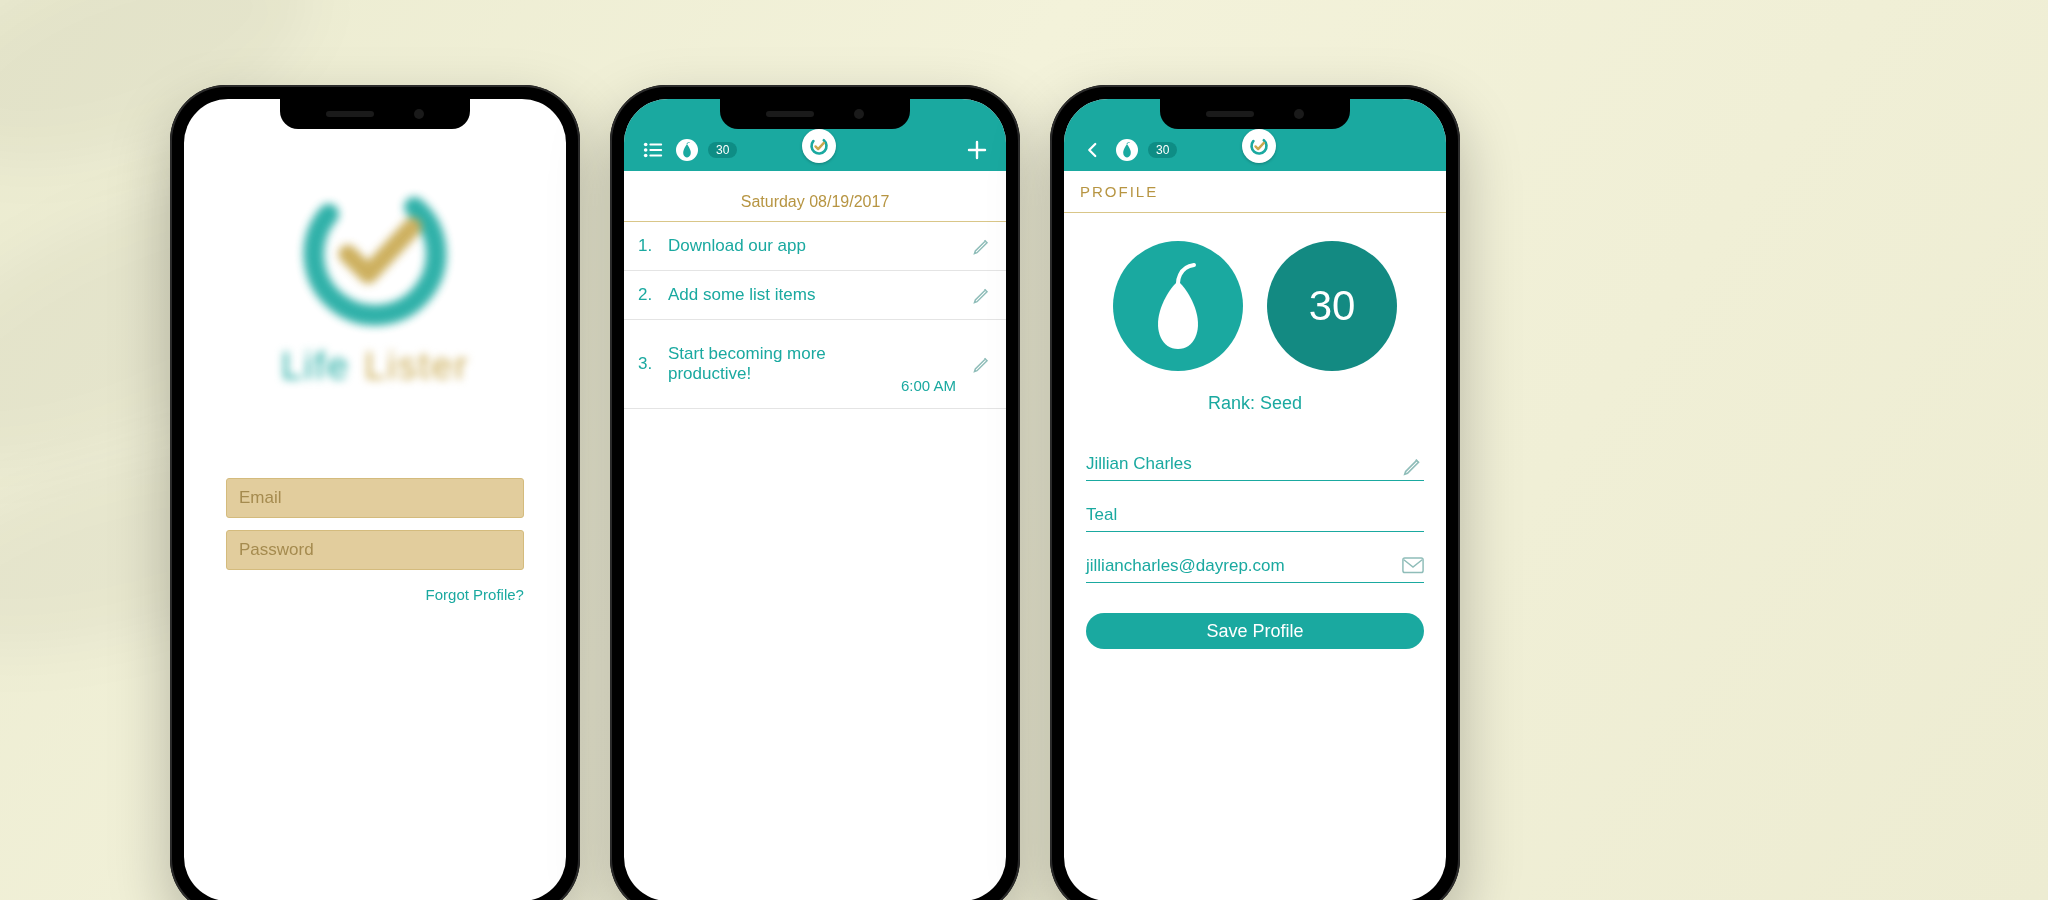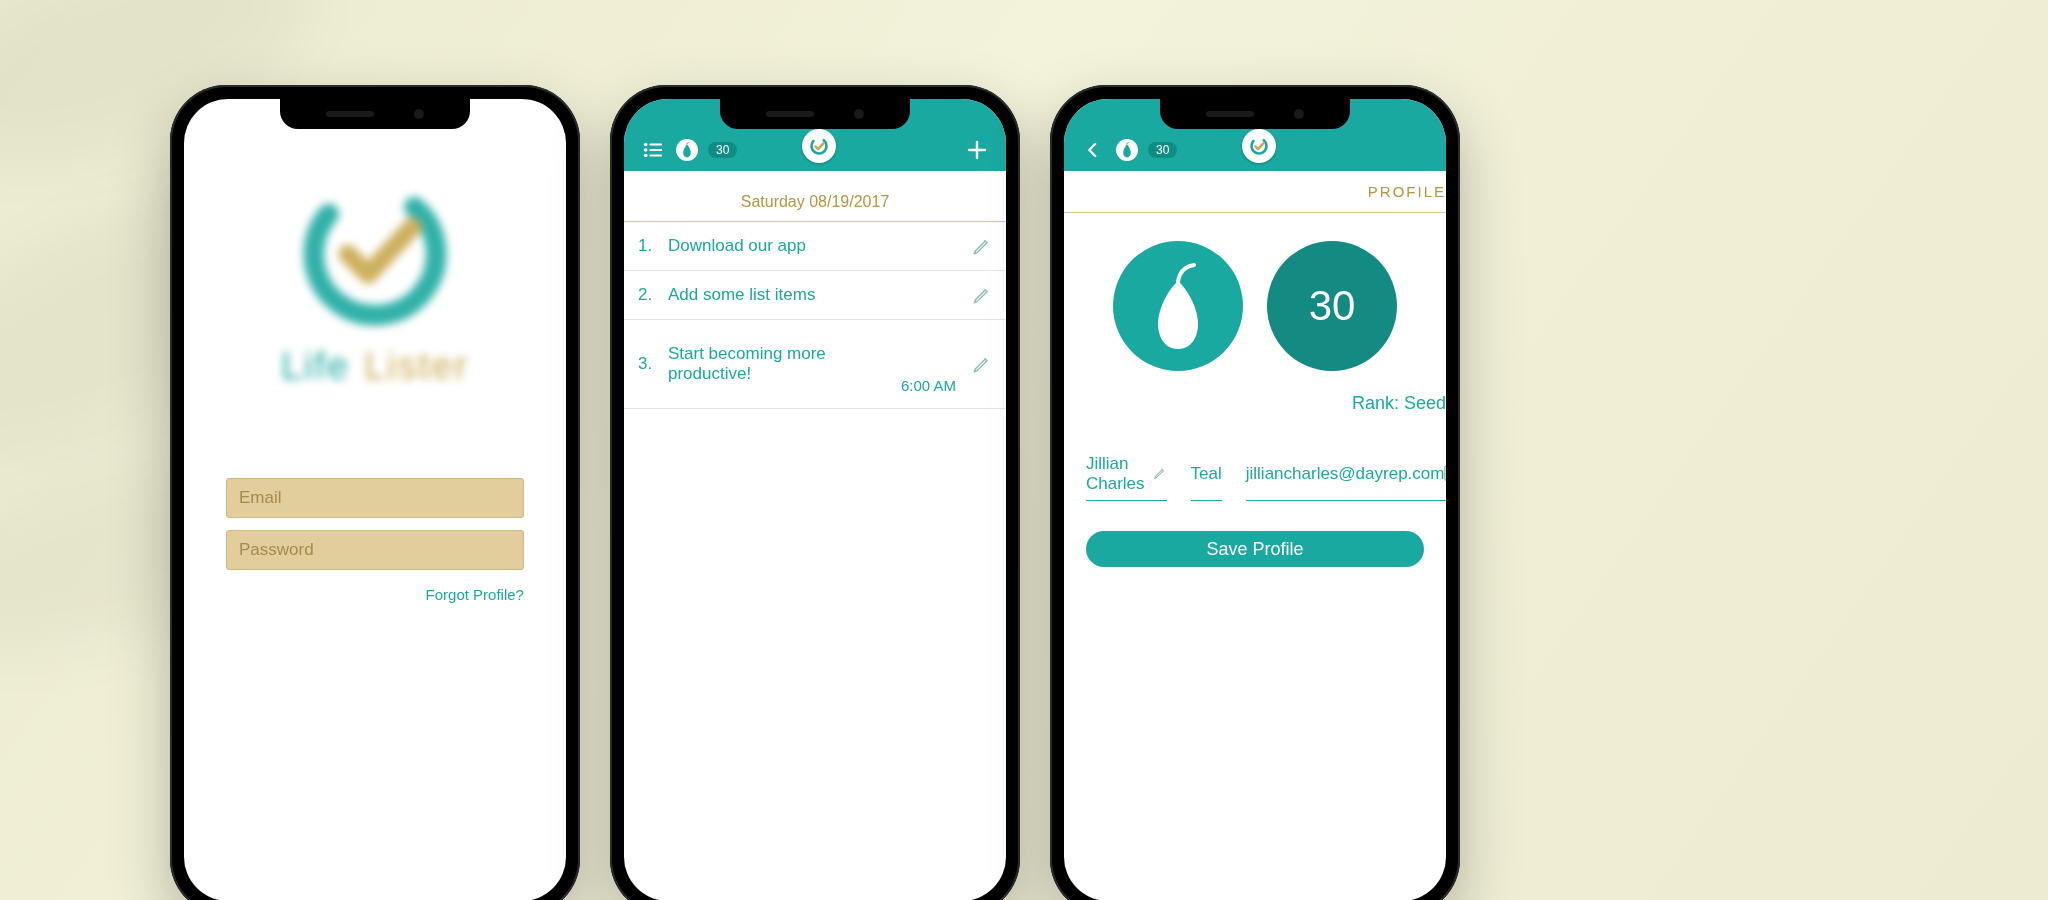--- a/index.html
+++ b/index.html
@@ -154,8 +154,8 @@
 
   
   .section-title {
-    text-align:right;
-    padding:12px 0;
+    text-align:left;
+    padding:12px 16px;
     color:#b79542;
     letter-spacing:2px;
     font-size:15px;

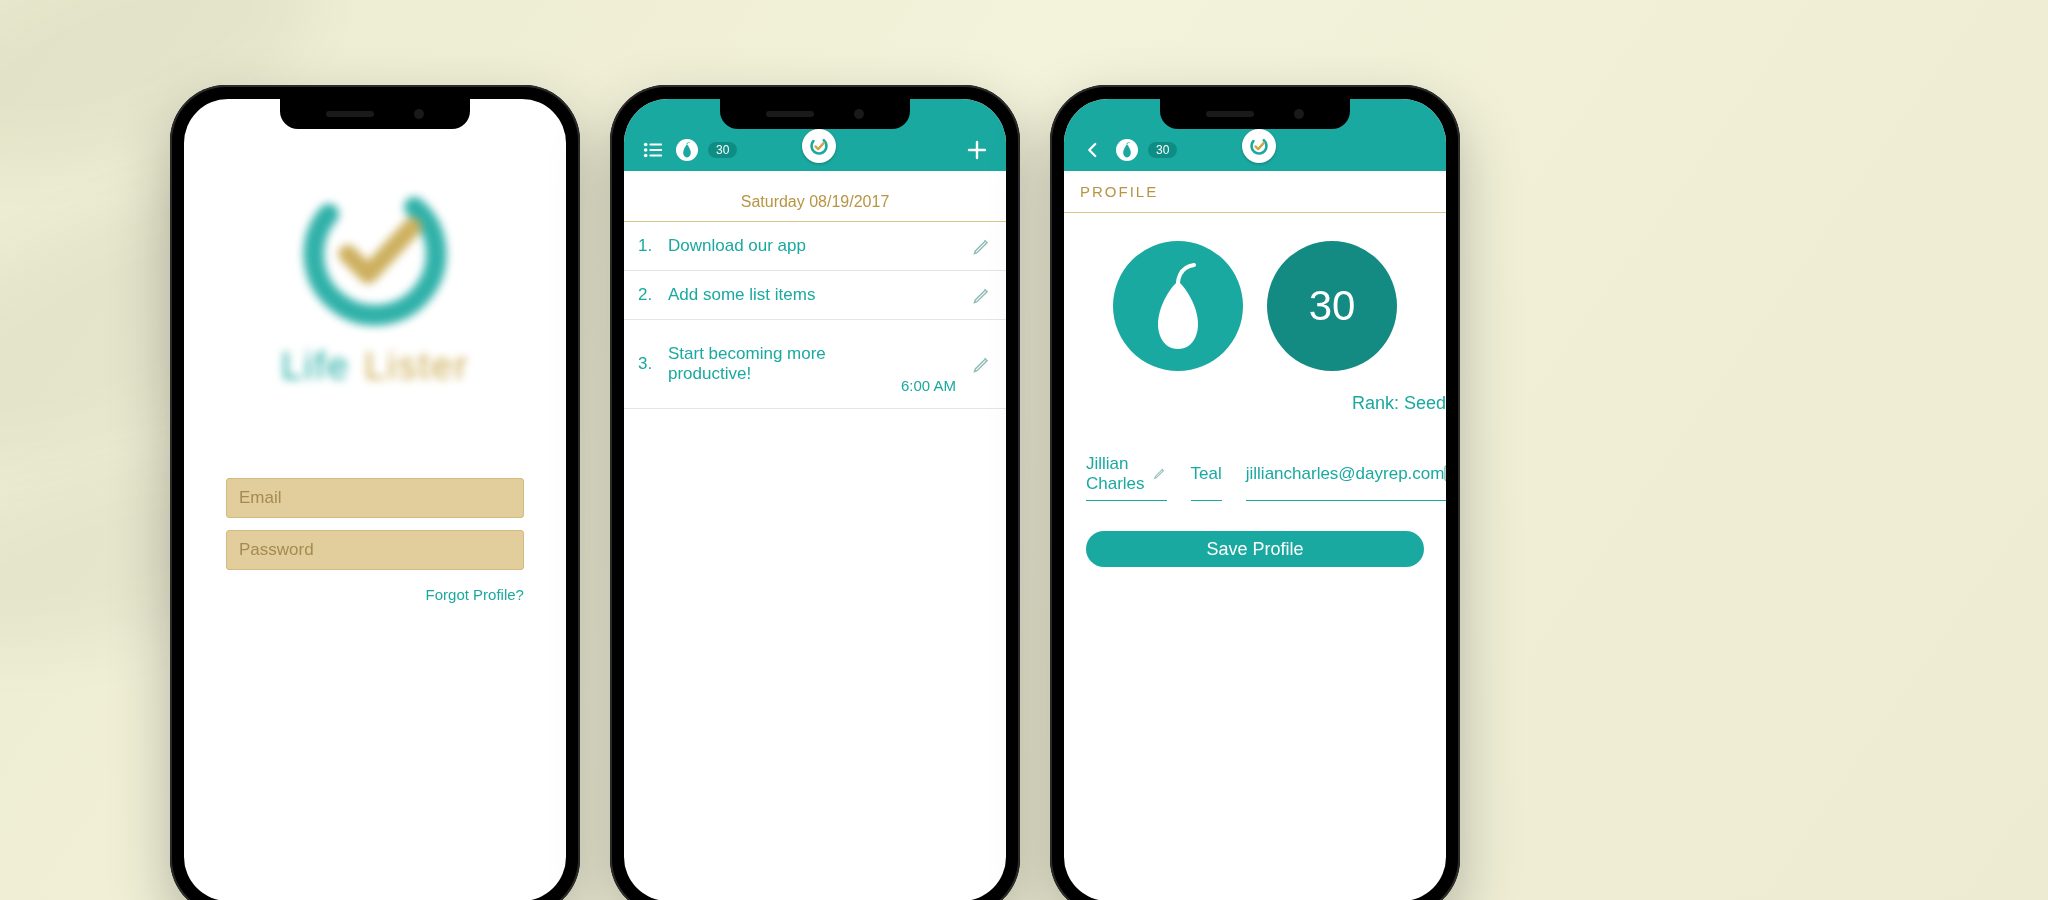--- a/index.html
+++ b/index.html
@@ -172,7 +172,7 @@
   .circle.seed-big { background:#1aa9a0; }
   .circle.points   { background:#138a82; color:#fff; font-size:42px; font-weight:300;}
   .circle.seed-big svg { width:60px; height:90px; }
-  .rank-line { text-align:right; color:#1aa9a0; font-size:18px; margin-top:22px; }
+  .rank-line { text-align:center; color:#1aa9a0; font-size:18px; margin-top:22px; }
 
   .profile-fields { margin:40px 22px 0; display:flex; flex-direction:row; gap:24px;}
   .underline-row {

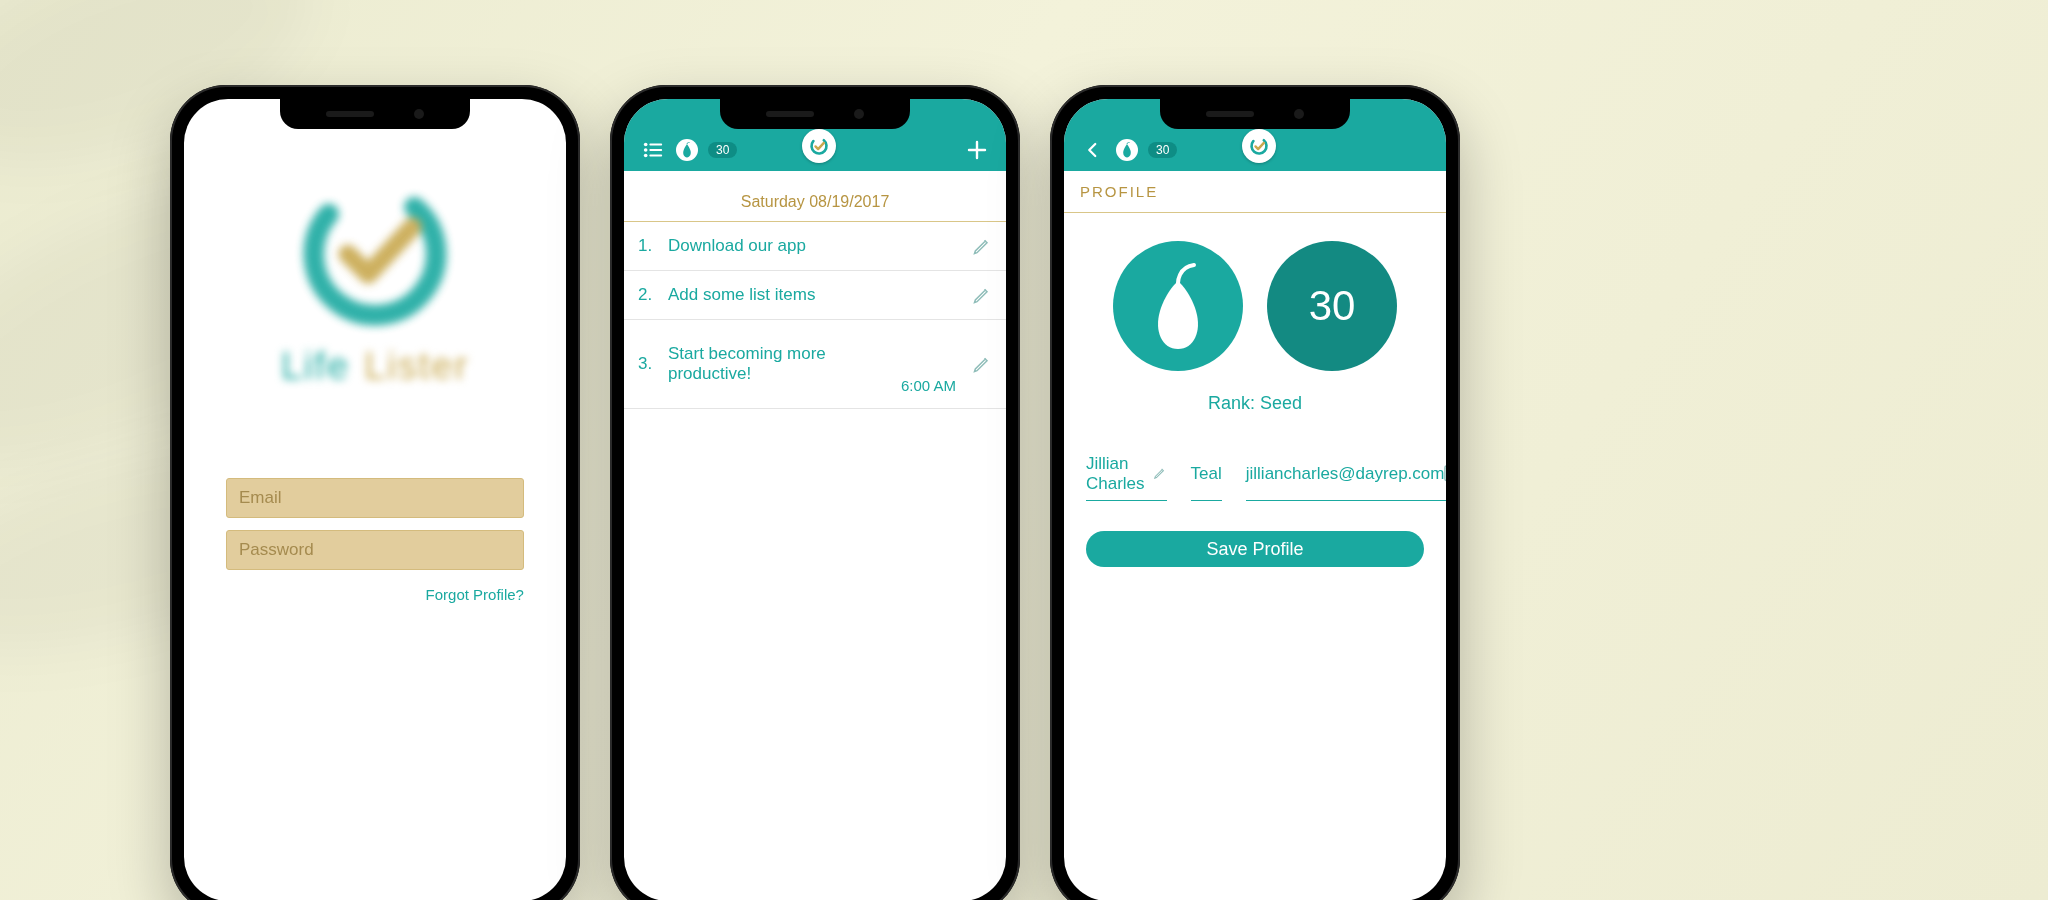--- a/index.html
+++ b/index.html
@@ -174,7 +174,7 @@
   .circle.seed-big svg { width:60px; height:90px; }
   .rank-line { text-align:center; color:#1aa9a0; font-size:18px; margin-top:22px; }
 
-  .profile-fields { margin:40px 22px 0; display:flex; flex-direction:row; gap:24px;}
+  .profile-fields { margin:40px 22px 0; display:flex; flex-direction:column; gap:24px;}
   .underline-row {
     display:flex; align-items:center; justify-content:space-between;
     border-bottom:1px solid #1aa9a0;

